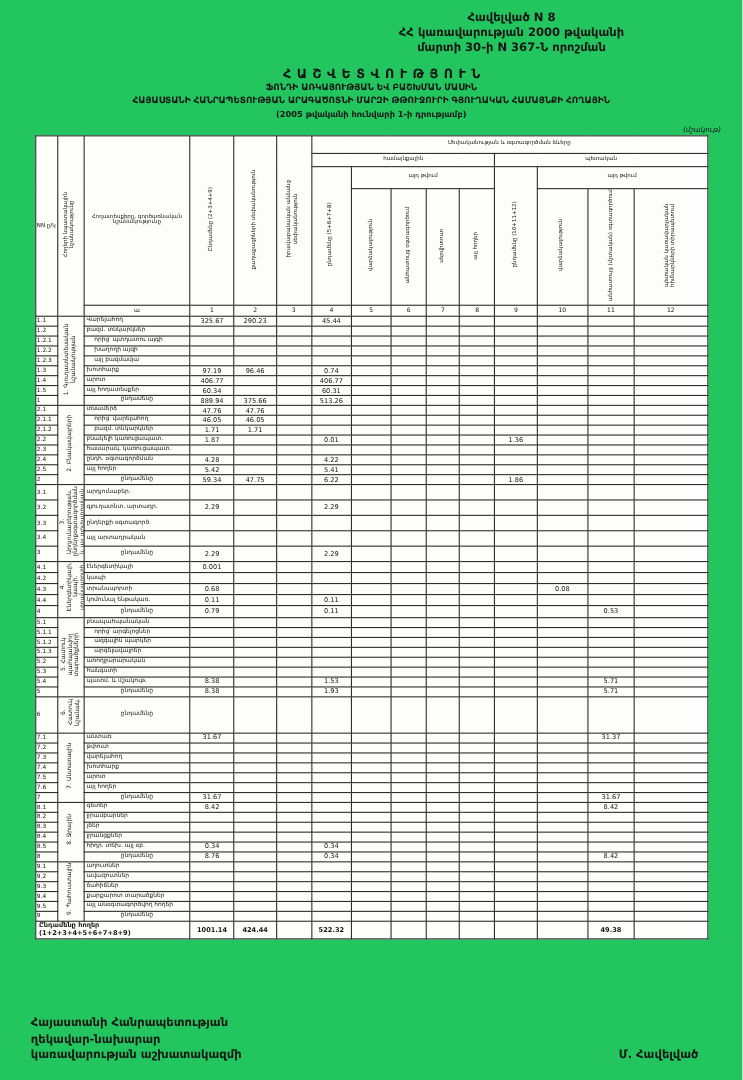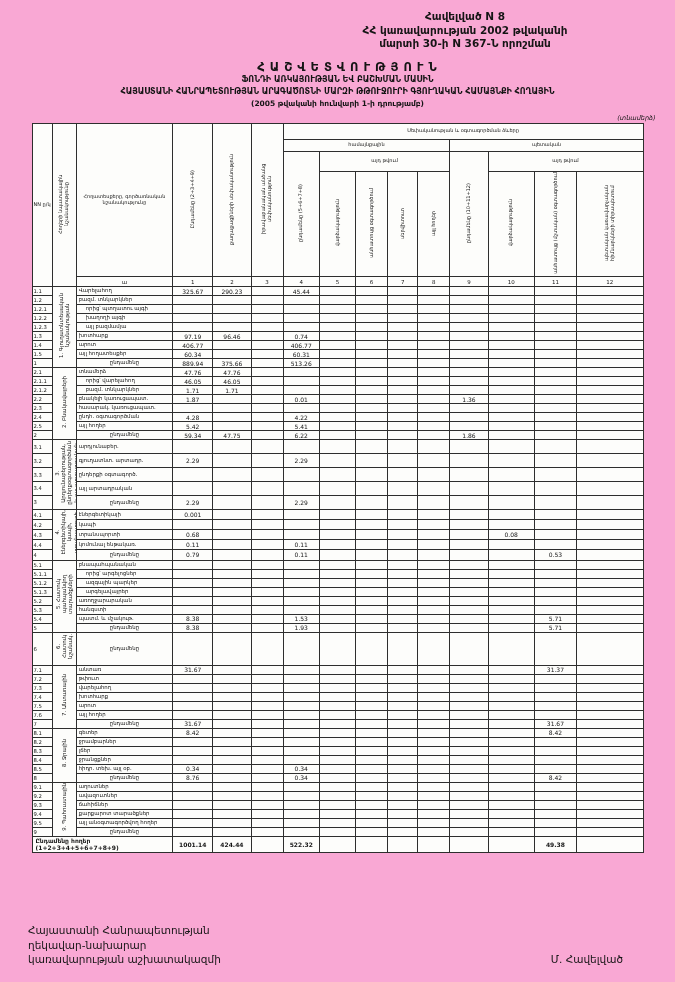--- a/index.html
+++ b/index.html
@@ -12,7 +12,7 @@
   }
   .page{
     position:relative;width:675px;height:982px;
-    background:#f9a8d4;overflow:hidden;
+    background:#22c55e;overflow:hidden;
     box-sizing:border-box;
   }
   .appendix{

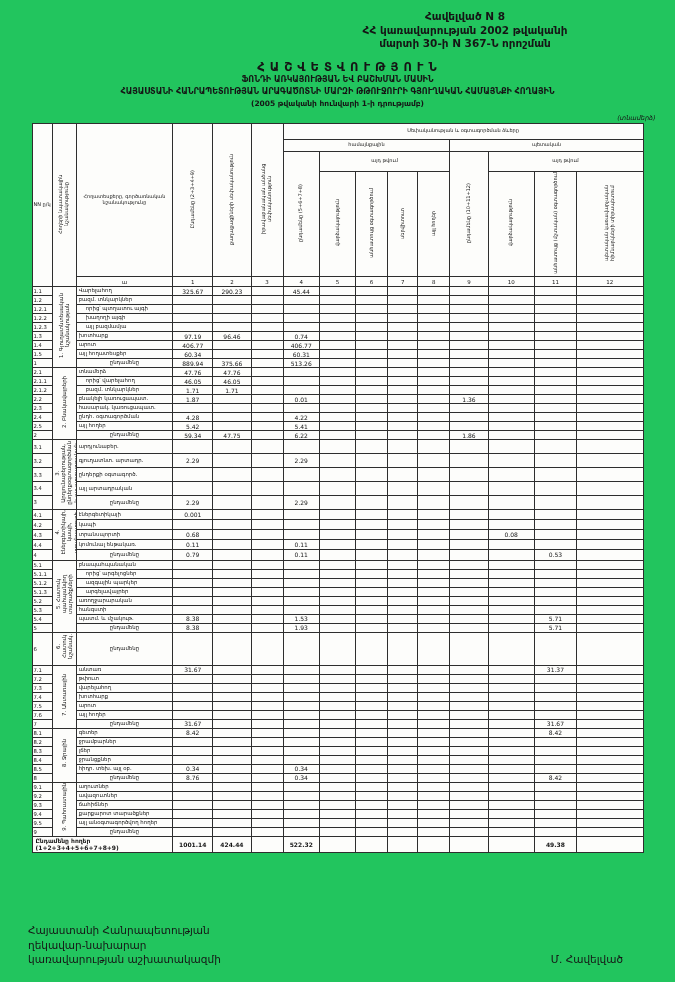--- a/index.html
+++ b/index.html
@@ -86,7 +86,7 @@
 
   <div class="appendix">
     <div>Հավելված N 8</div>
-    <div>ՀՀ կառավարության 2002 թվականի</div>
+    <div>ՀՀ կառավարության 2000 թվականի</div>
     <div>մարտի 30-ի N 367-Ն որոշման</div>
   </div>
 

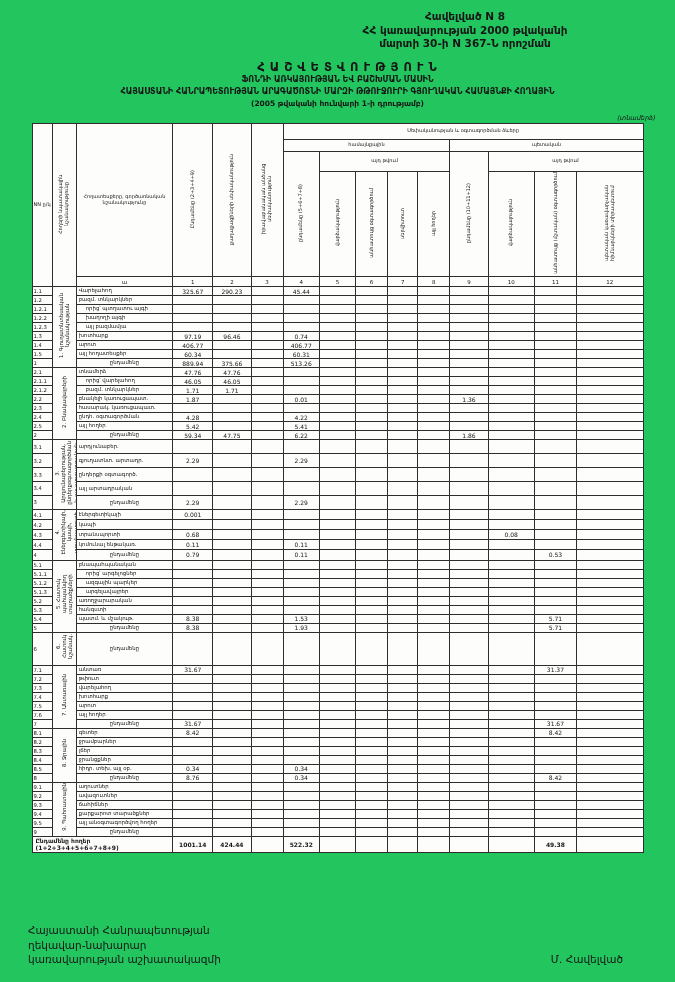--- a/index.html
+++ b/index.html
@@ -95,7 +95,7 @@
   <div class="doc-sub">ՀԱՅԱՍՏԱՆԻ ՀԱՆՐԱՊԵՏՈՒԹՅԱՆ ԱՐԱԳԱԾՈՏՆԻ ՄԱՐԶԻ ԹԹՈՒՋՈՒՐԻ ԳՅՈՒՂԱԿԱՆ ՀԱՄԱՅՆՔԻ ՀՈՂԱՅԻՆ</div>
   <div class="doc-sub small">(2005 թվականի հունվարի 1-ի դրությամբ)</div>
 
-  <div class="unit-note">(տնամերձ)</div>
+  <div class="unit-note">(մշակութ)</div>
 
   <table class="report">
     <colgroup>

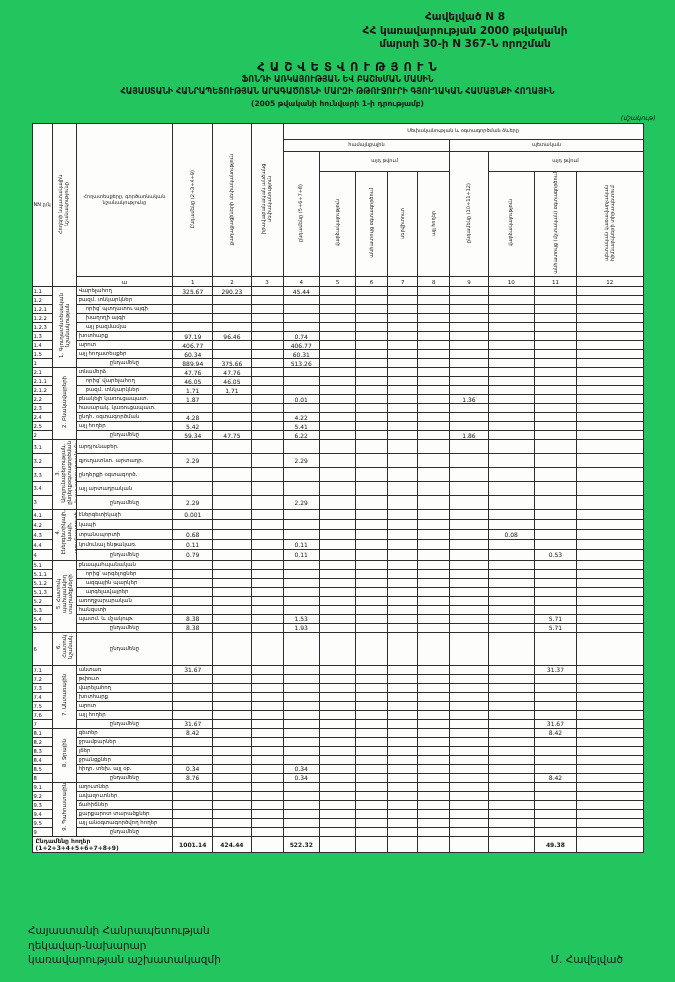--- a/index.html
+++ b/index.html
@@ -73,9 +73,9 @@
   tr.total-row td{font-weight:bold;}
   td.total-label{font-size:6px;text-align:left;padding-left:3px;}
   .footer{
-    position:absolute;left:28px;right:52px;bottom:16px;
+    position:absolute;left:28px;right:40px;bottom:16px;
     display:flex;justify-content:space-between;align-items:flex-end;
-    font-weight:normal;font-size:10.5px;line-height:1.35;
+    font-weight:bold;font-size:10.5px;line-height:1.35;
   }
   .footer .sig-name{font-size:10.5px;}
 </style>

